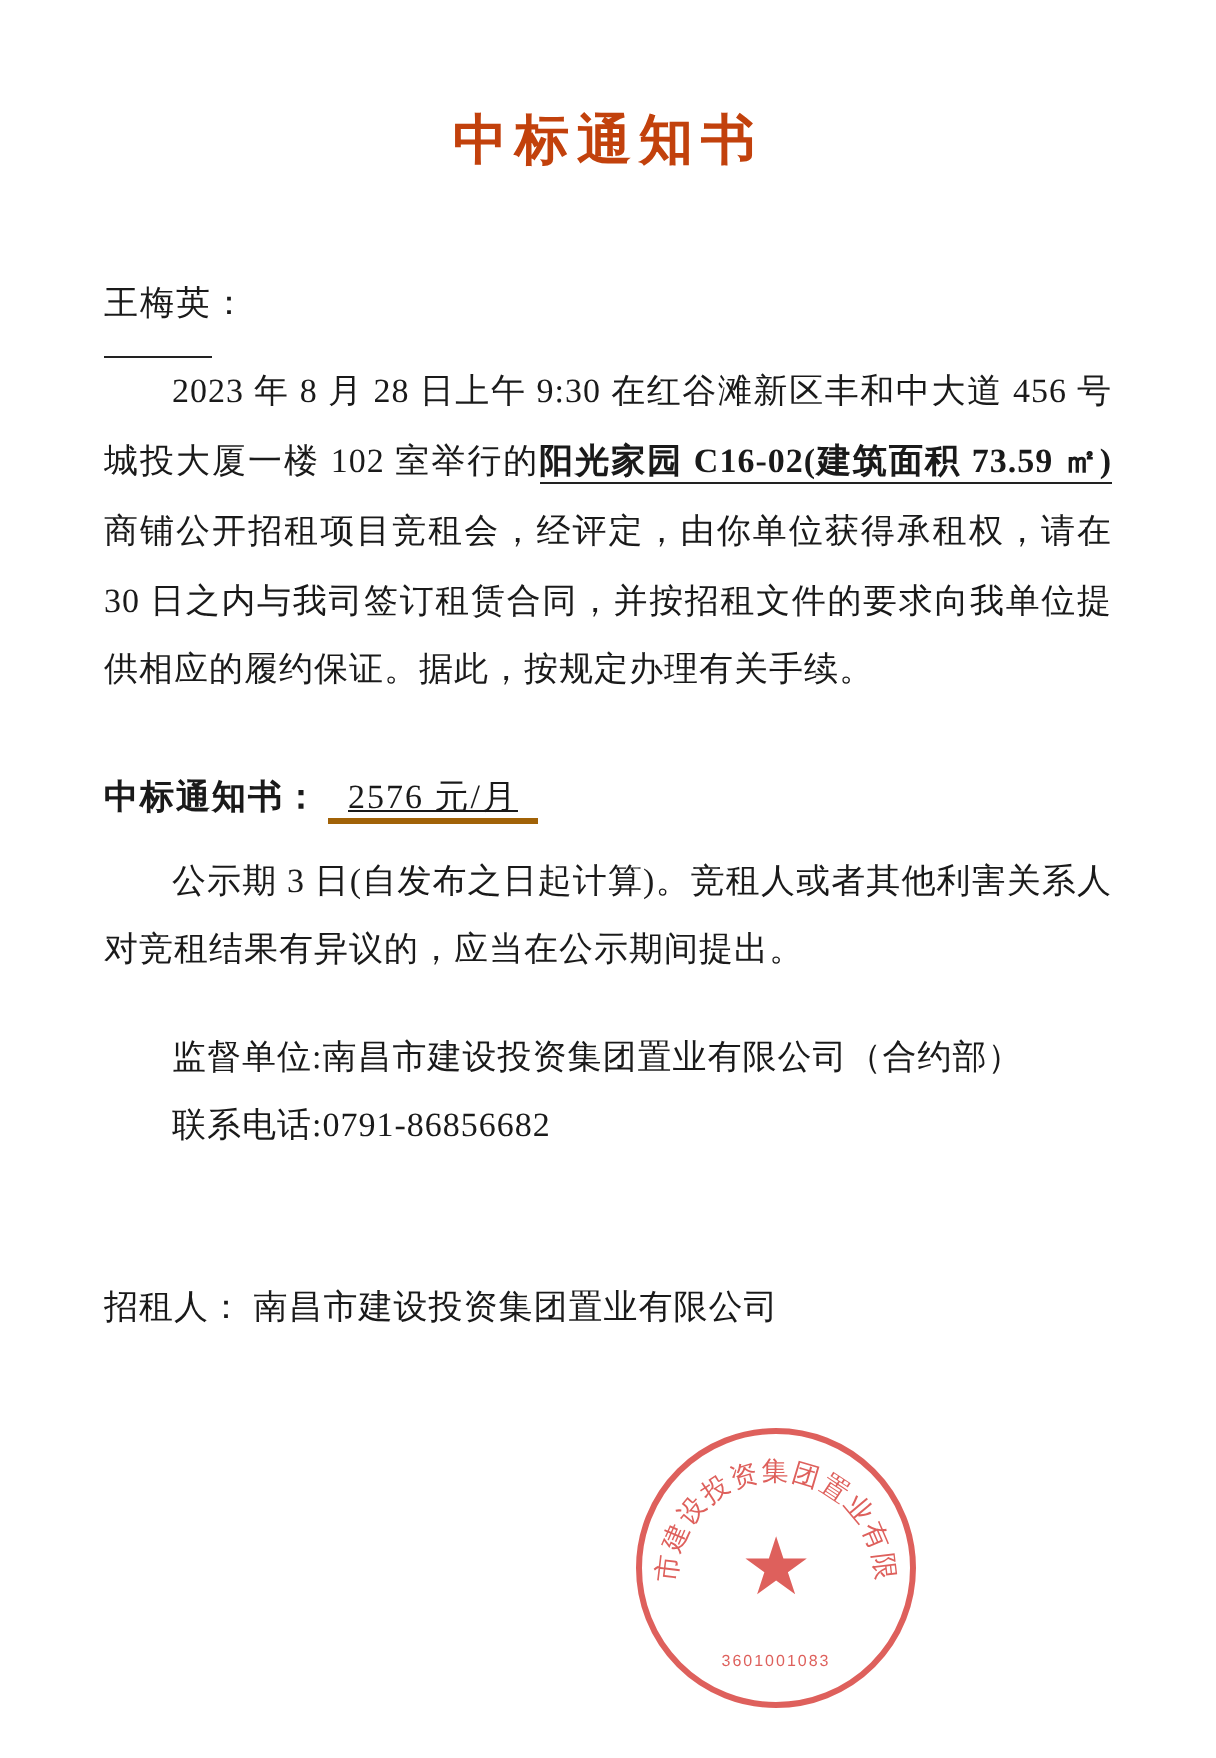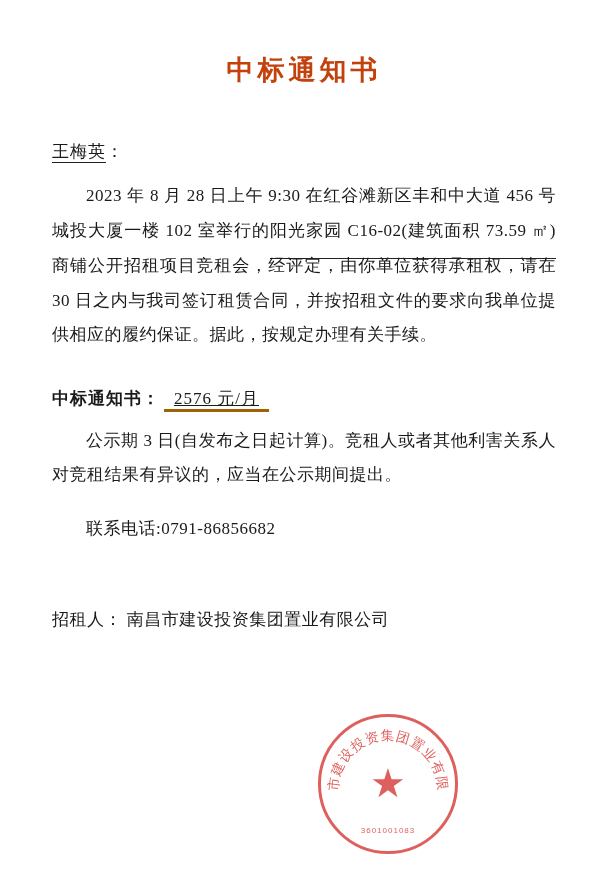--- a/index.html
+++ b/index.html
@@ -39,7 +39,7 @@
   }
   .salutation .name {
     border-bottom: 1px solid #222;
-    padding-bottom: 1px;
+    padding-bottom: 17px;
   }
   .body-para {
     margin-top: 16px;

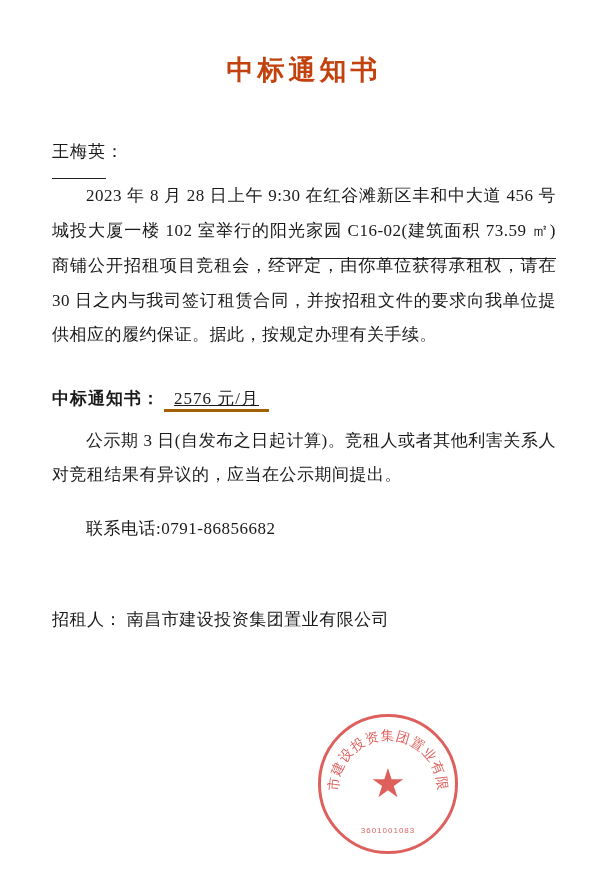--- a/index.html
+++ b/index.html
@@ -51,8 +51,8 @@
   }
   .u {
     border-bottom: 1px solid #222;
-    padding-bottom: 18px;
-    font-weight: normal;
+    padding-bottom: 1px;
+    font-weight: bold;
   }
   .result-line {
     margin-top: 34px;

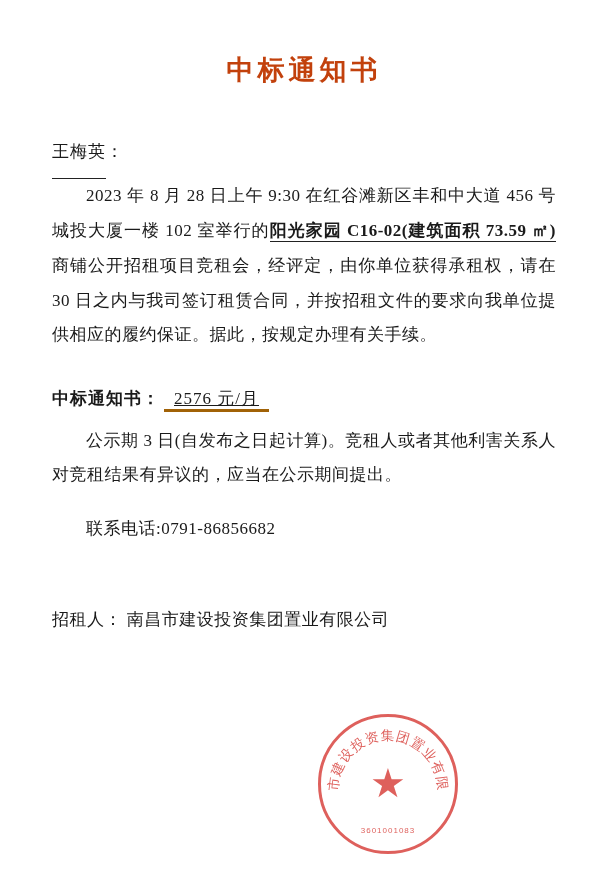--- a/index.html
+++ b/index.html
@@ -170,6 +170,7 @@
   <p class="notice-para">公示期 3 日(自发布之日起计算)。竞租人或者其他利害关系人对竞租结果有异议的，应当在公示期间提出。</p>
 
   <div class="contact-block">
+    <div class="contact-line">监督单位:南昌市建设投资集团置业有限公司（合约部）</div>
     <div class="contact-line">联系电话:0791-86856682</div>
   </div>
 

